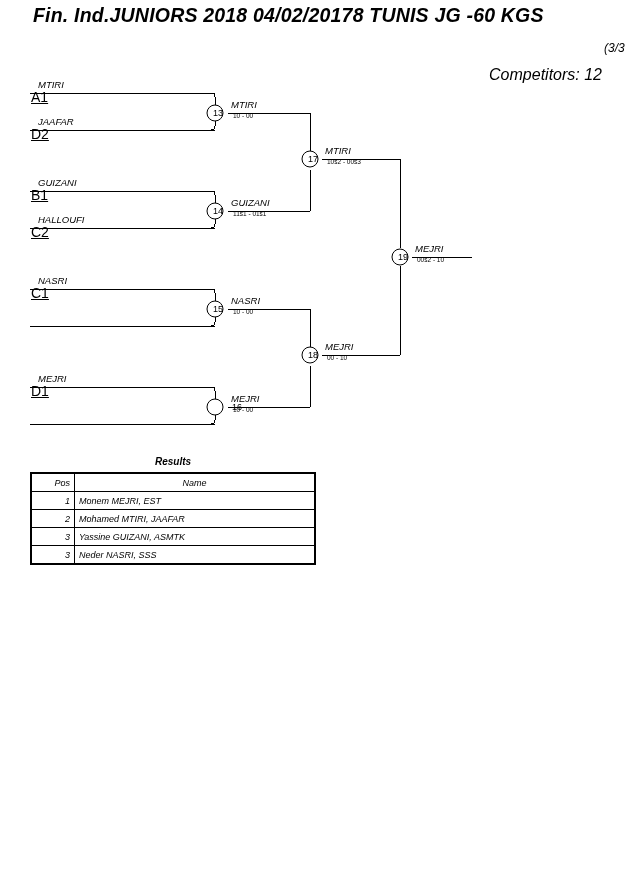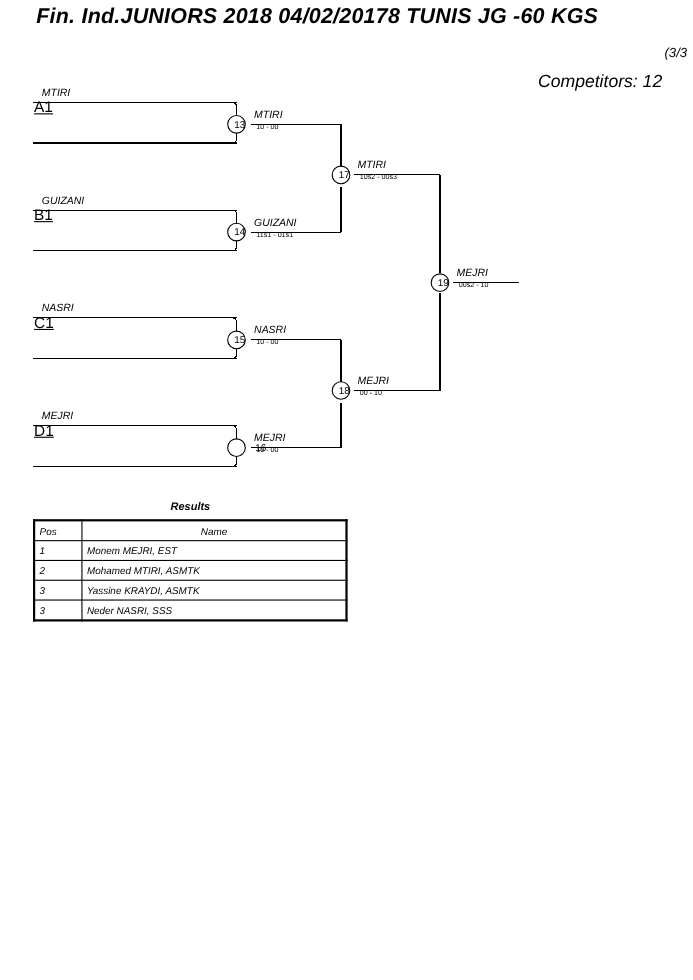--- a/index.html
+++ b/index.html
@@ -202,6 +202,10 @@
     <div class="ename">MTIRI</div>
     <div class="eseed">A1</div>
   </div>
+  <div class="entry" style="left:30px; top:116px;">
+    <div class="ename">JAAFAR</div>
+    <div class="eseed">D2</div>
+  </div>
   <div class="entry" style="left:30px; top:177px;">
     <div class="ename">GUIZANI</div>
     <div class="eseed">B1</div>

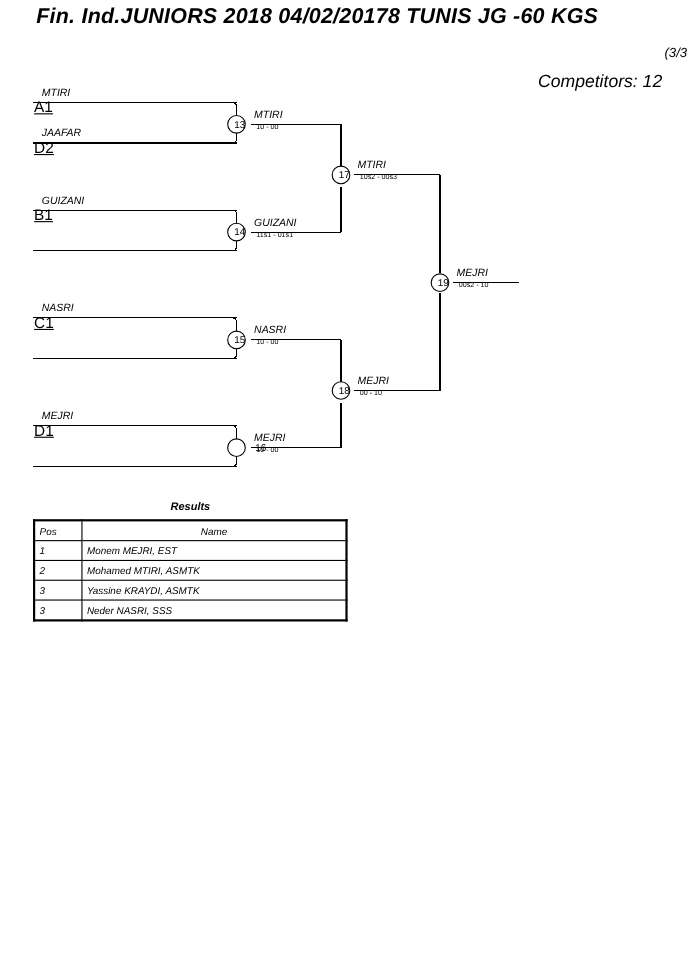--- a/index.html
+++ b/index.html
@@ -210,6 +210,10 @@
     <div class="ename">GUIZANI</div>
     <div class="eseed">B1</div>
   </div>
+  <div class="entry" style="left:30px; top:214px;">
+    <div class="ename">HALLOUFI</div>
+    <div class="eseed">C2</div>
+  </div>
   <div class="entry" style="left:30px; top:275px;">
     <div class="ename">NASRI</div>
     <div class="eseed">C1</div>

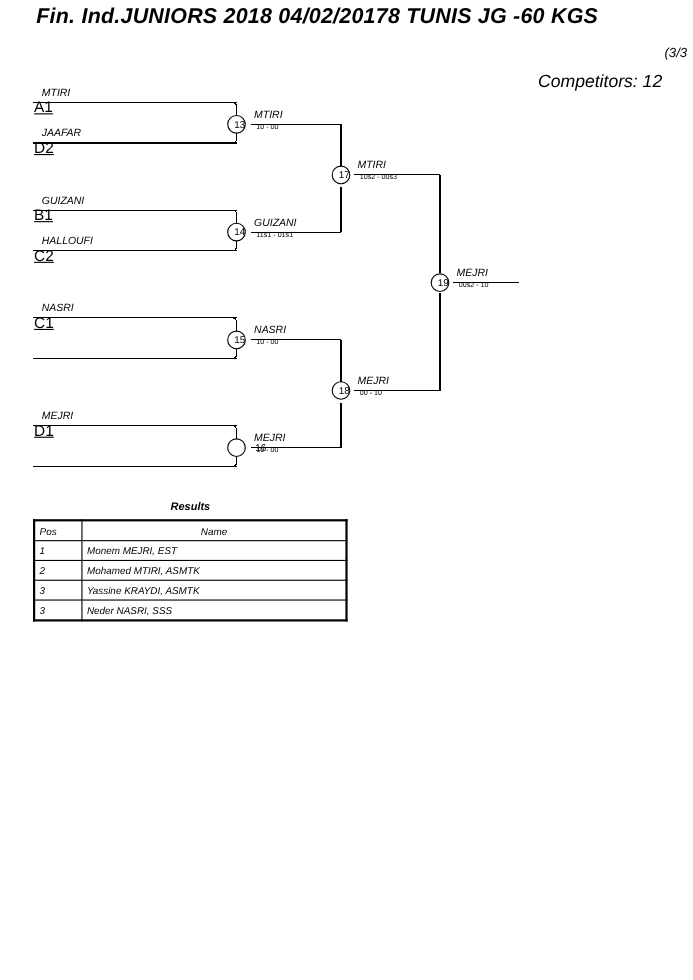--- a/index.html
+++ b/index.html
@@ -134,7 +134,7 @@
   table.results th {
     font-weight: normal;
   }
-  .col-pos { width: 34px; text-align: left; }
+  .col-pos { width: 34px; text-align: right; }
   .col-name { text-align: left; padding-left: 8px; }
   th.col-name { text-align: center; padding-left: 0; }
 </style>

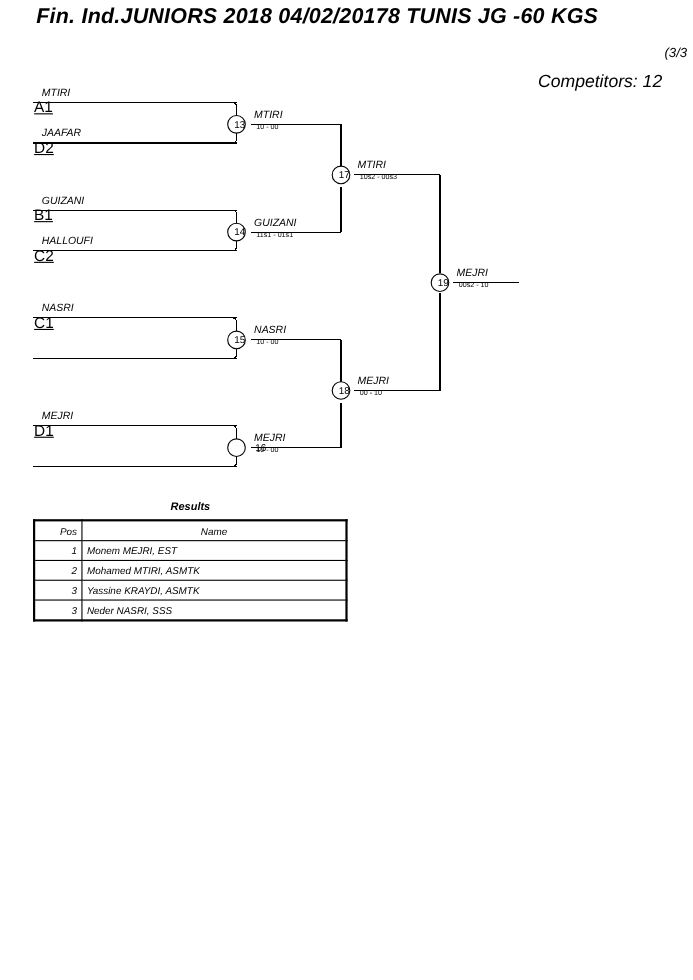--- a/index.html
+++ b/index.html
@@ -276,7 +276,7 @@
     </tr>
     <tr>
       <td class="col-pos">2</td>
-      <td class="col-name">Mohamed MTIRI, ASMTK</td>
+      <td class="col-name">Mohamed MTIRI, JAAFAR</td>
     </tr>
     <tr>
       <td class="col-pos">3</td>

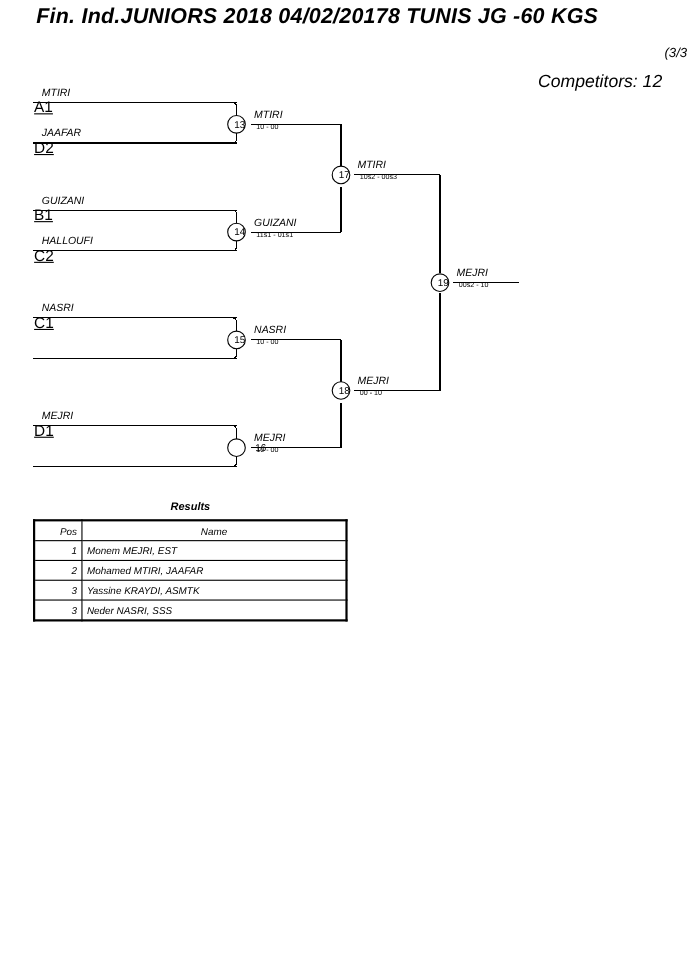--- a/index.html
+++ b/index.html
@@ -280,7 +280,7 @@
     </tr>
     <tr>
       <td class="col-pos">3</td>
-      <td class="col-name">Yassine KRAYDI, ASMTK</td>
+      <td class="col-name">Yassine GUIZANI, ASMTK</td>
     </tr>
     <tr>
       <td class="col-pos">3</td>

